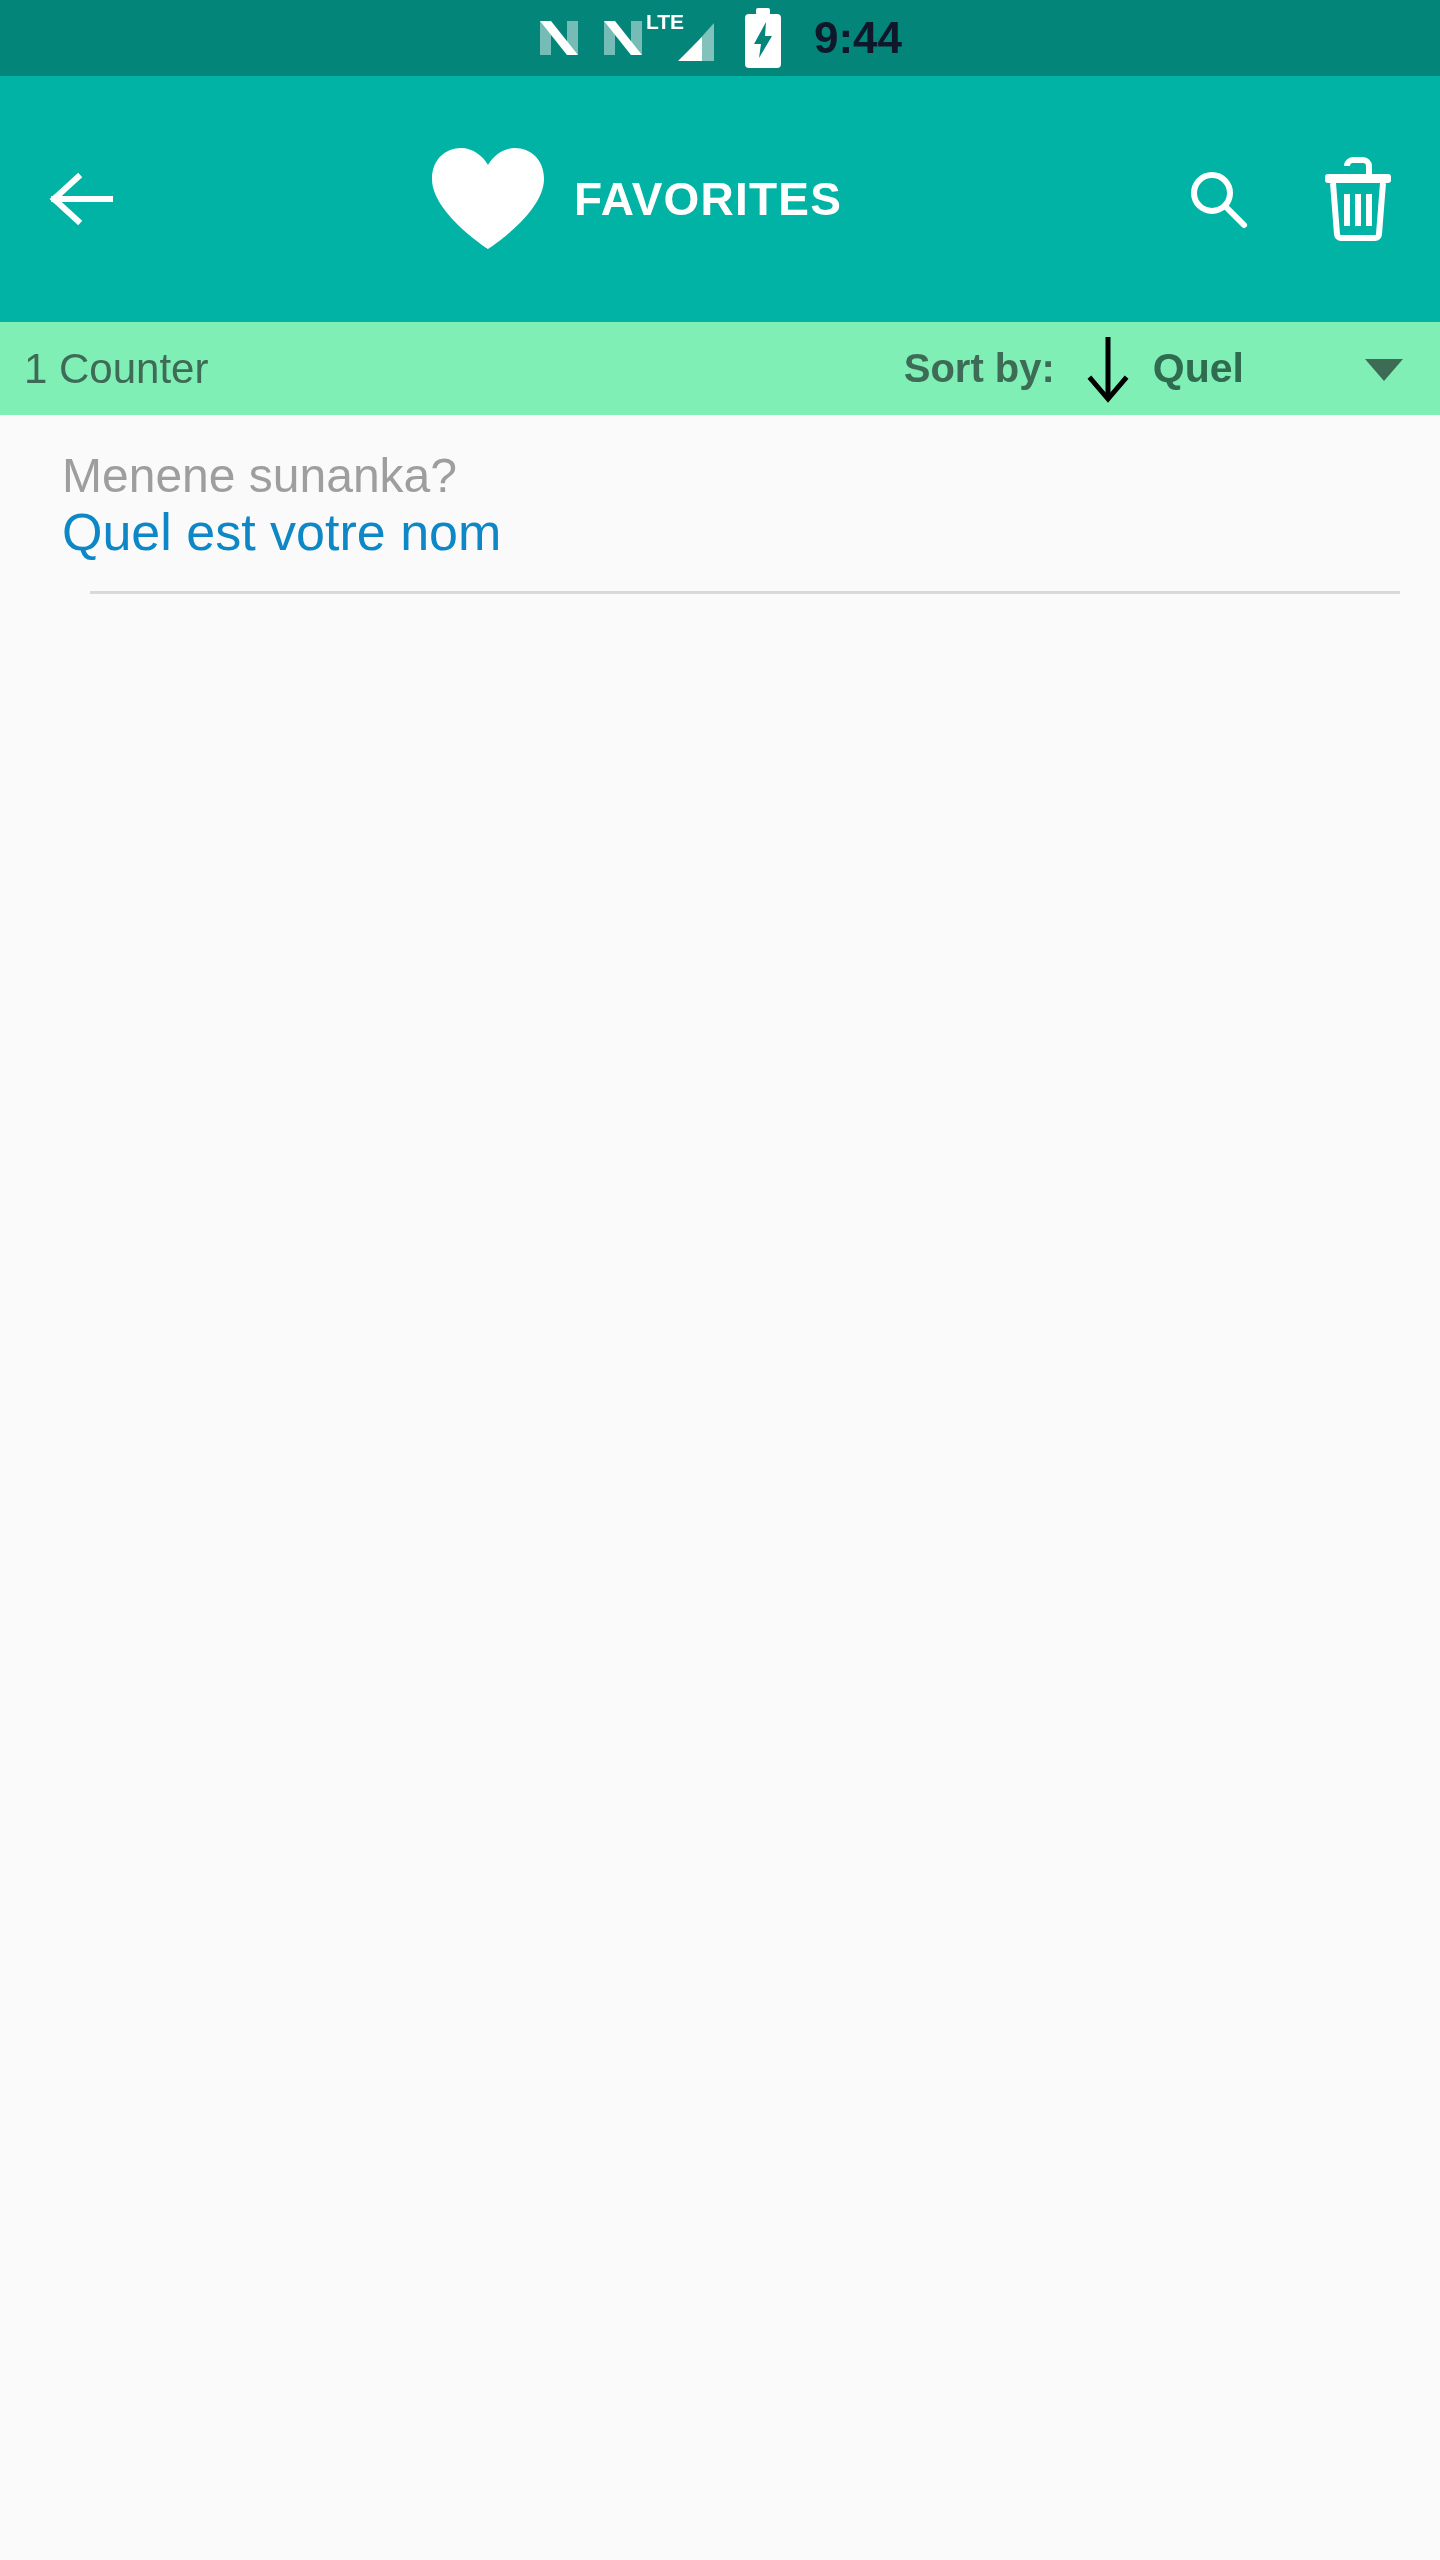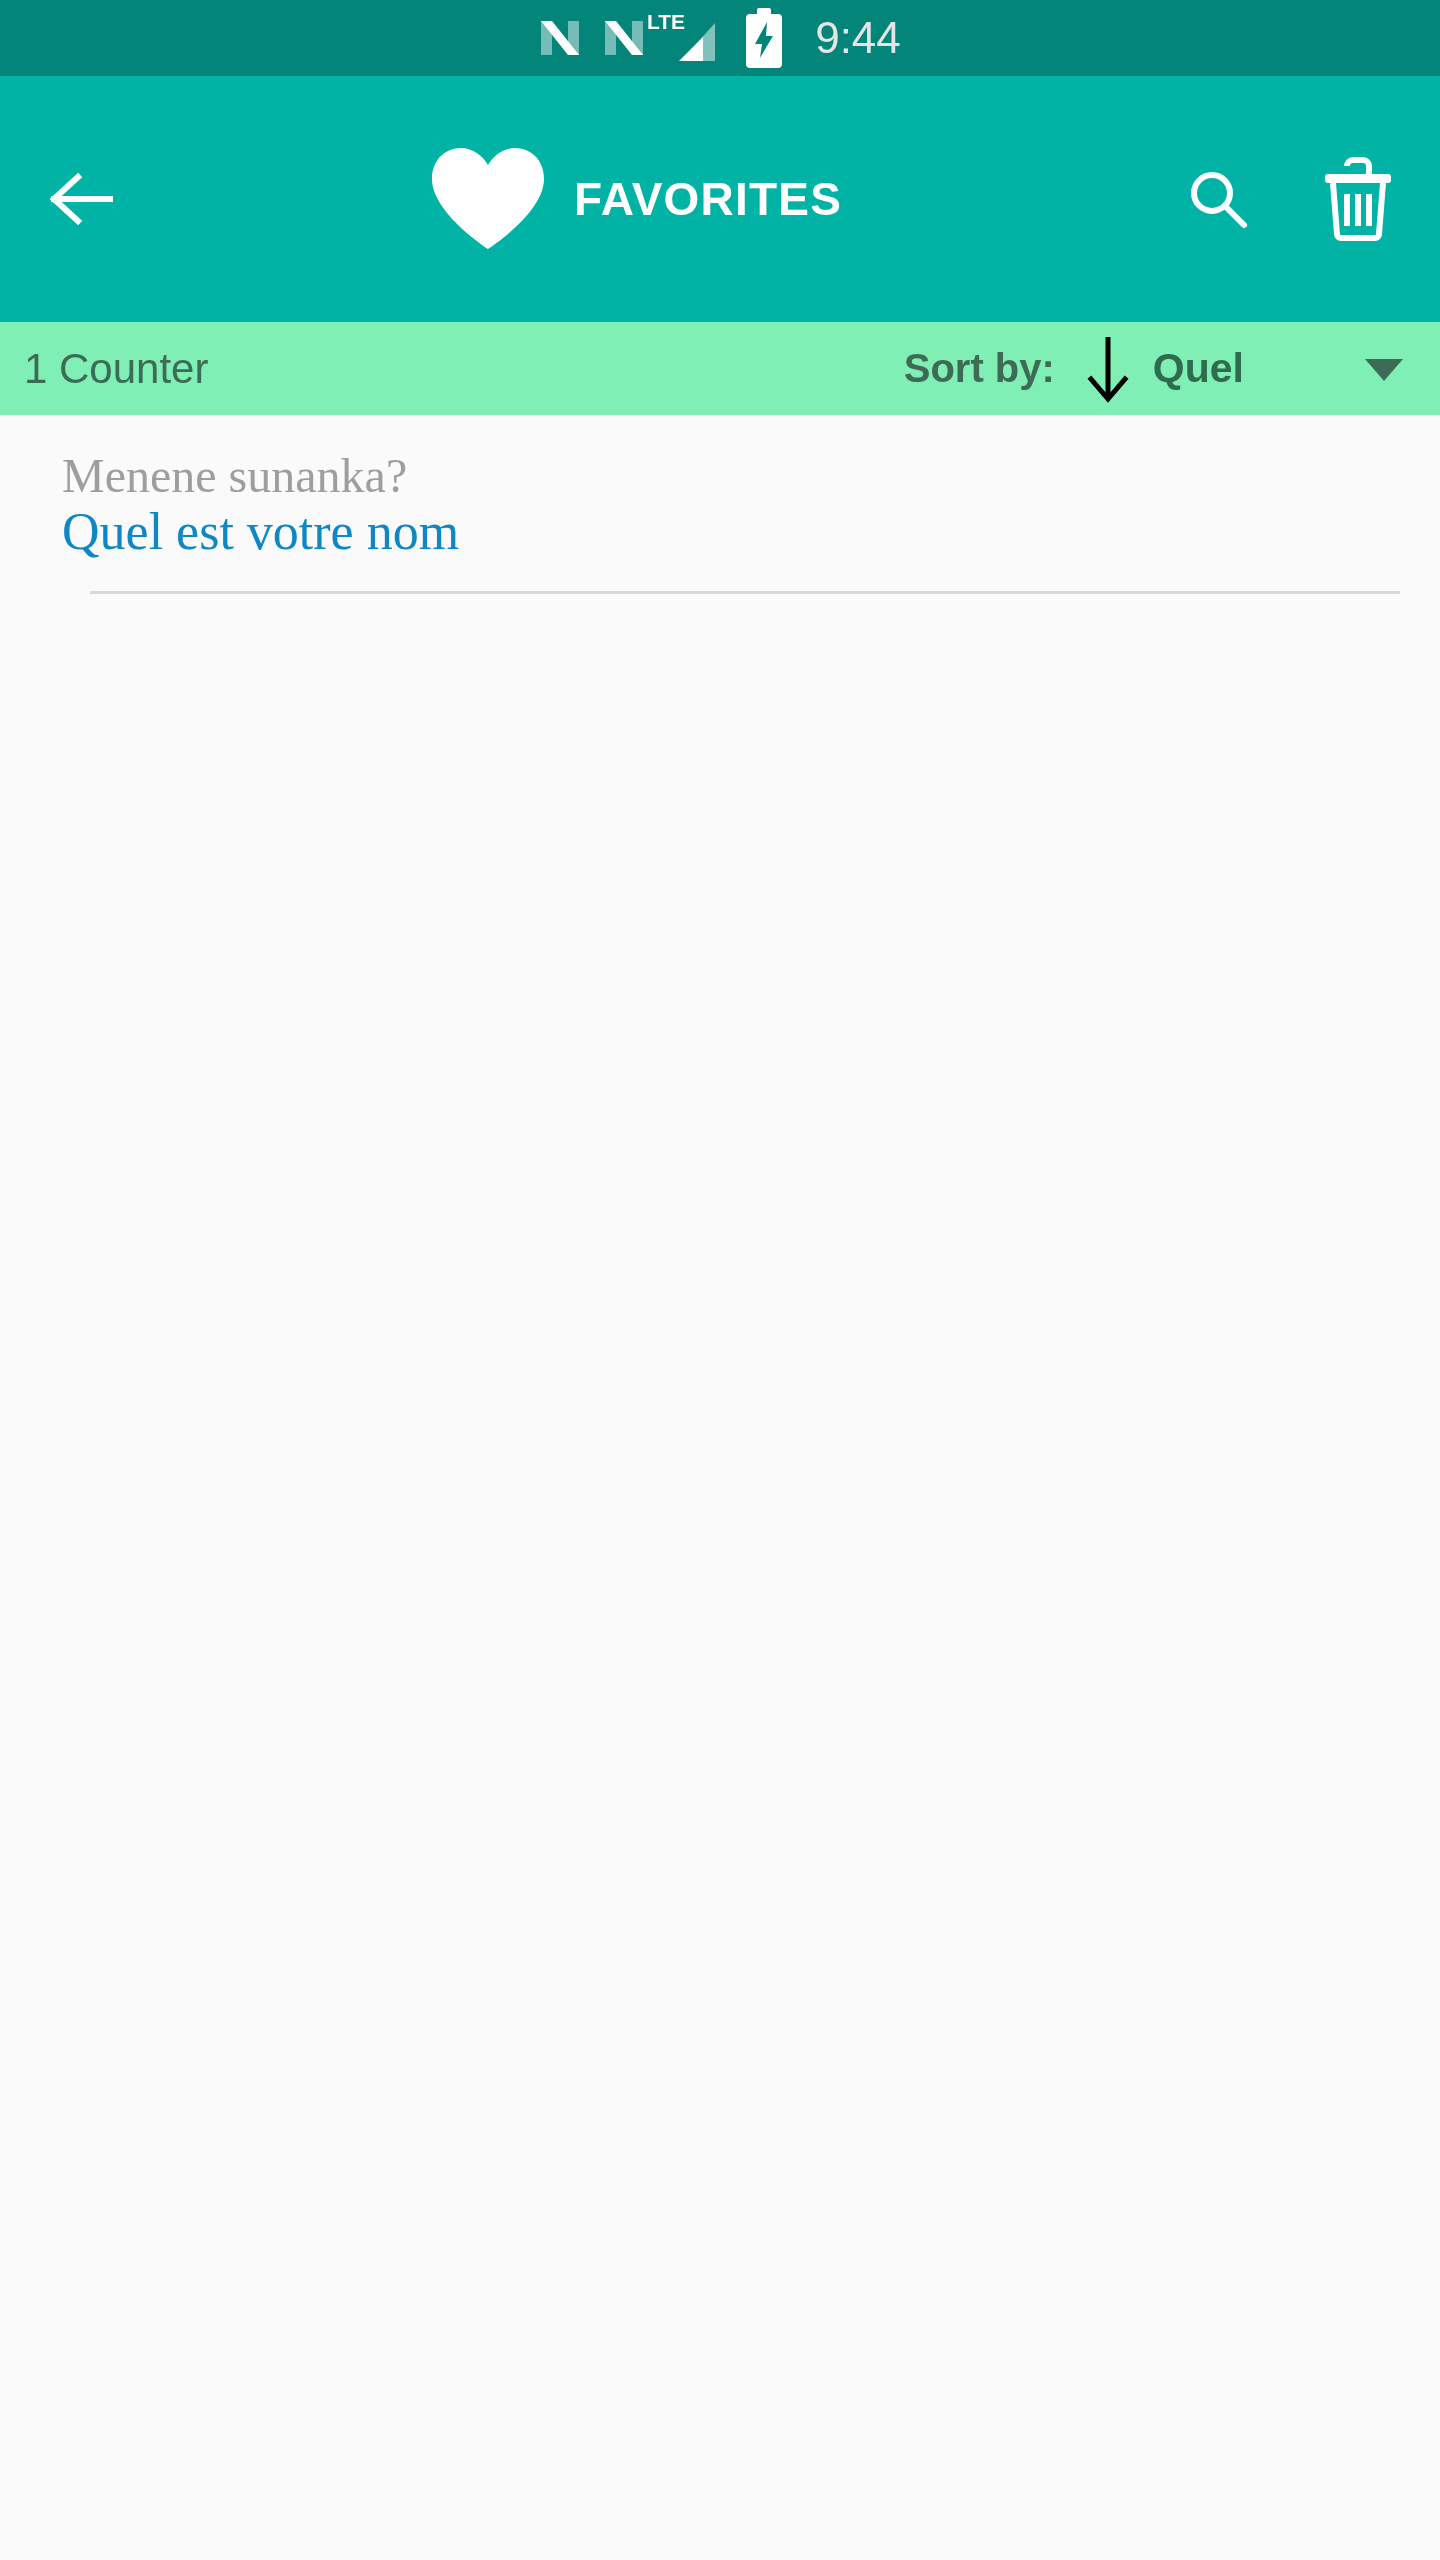--- a/index.html
+++ b/index.html
@@ -44,9 +44,9 @@
   .signal-icon { display: block; }
   .battery-icon { display: block; }
   .status-time {
-    color: #e5e5e5;
+    color: #0f172a;
     font-size: 44px;
-    font-weight: 400;
+    font-weight: 700;
     letter-spacing: 0px;
     line-height: 1;
     margin-left: 8px;

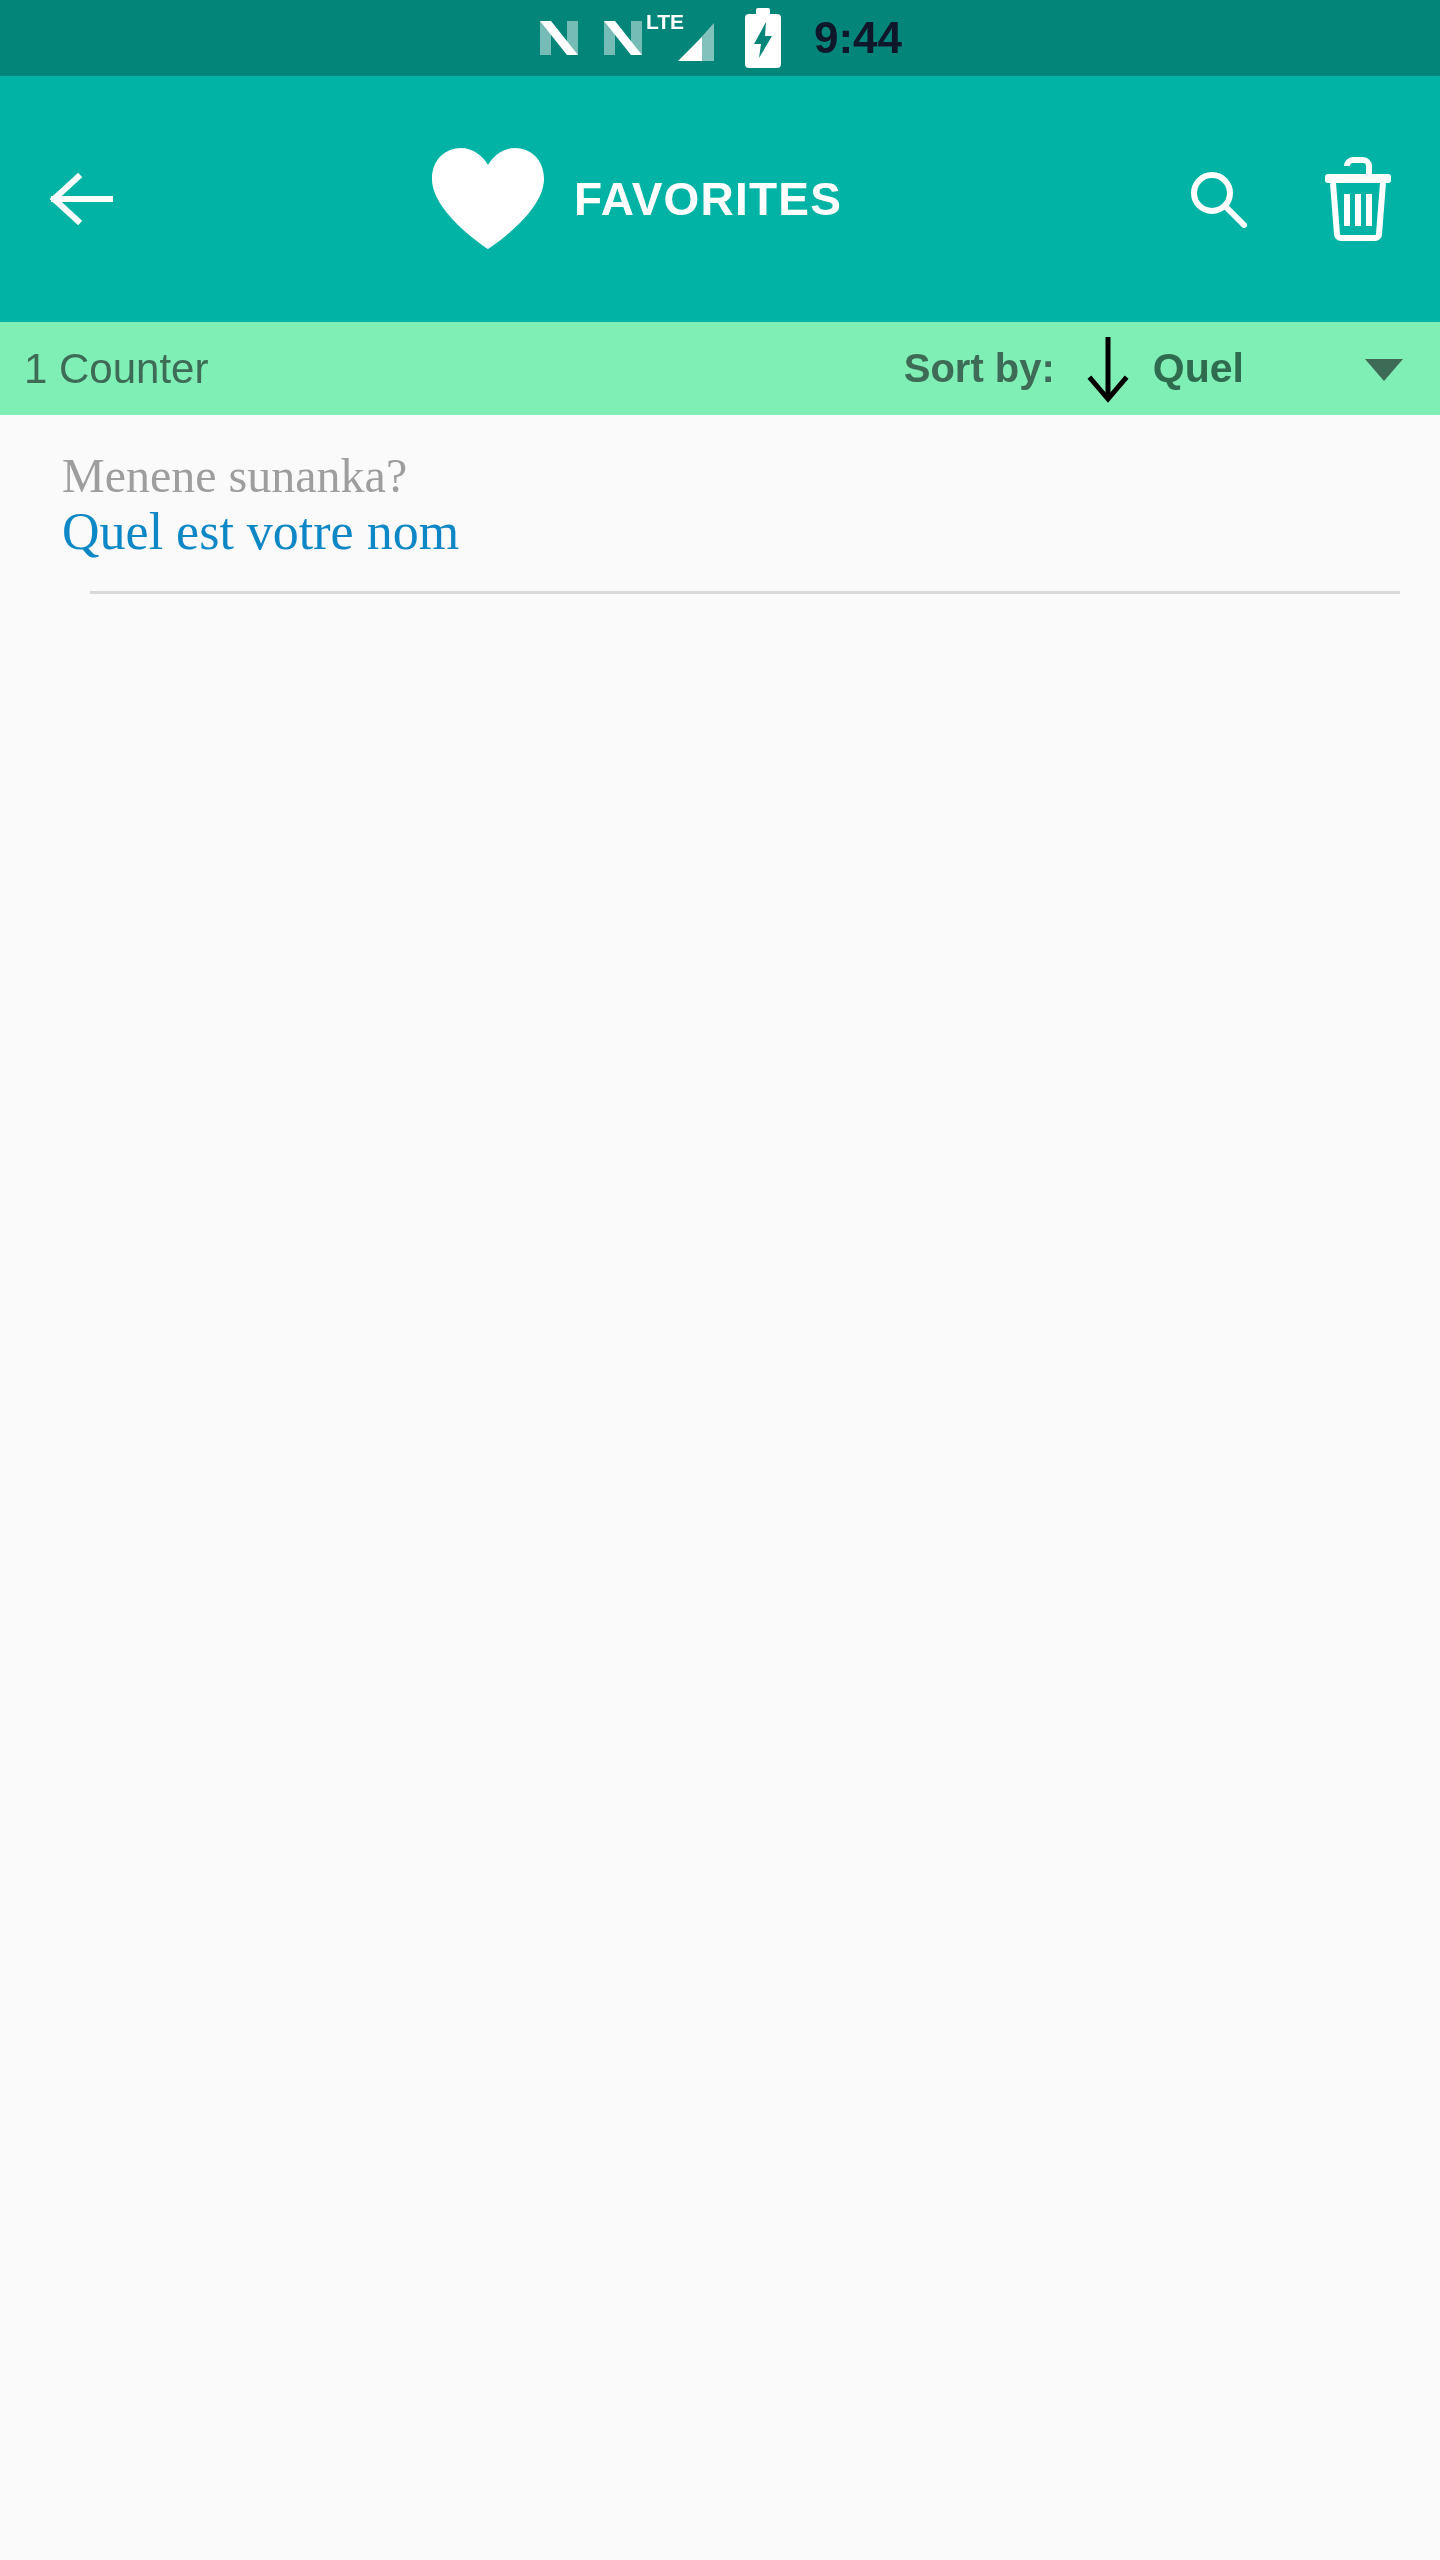--- a/index.html
+++ b/index.html
@@ -150,7 +150,6 @@
     padding: 34px 12px 30px 62px;
     box-sizing: border-box;
     cursor: pointer;
-    font-family: Liberation Serif, serif;
   }
   .item-primary {
     color: #9E9E9E;

